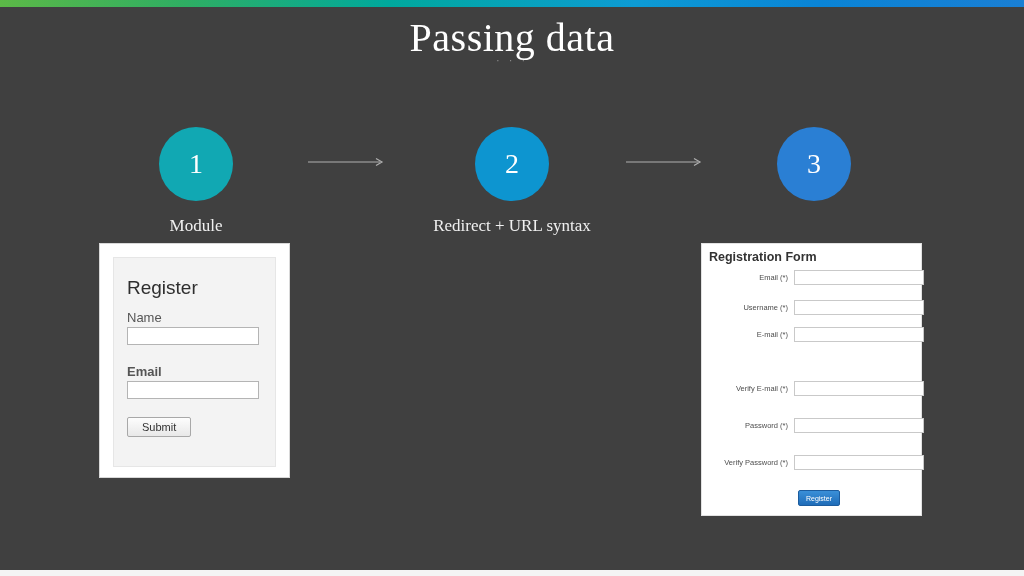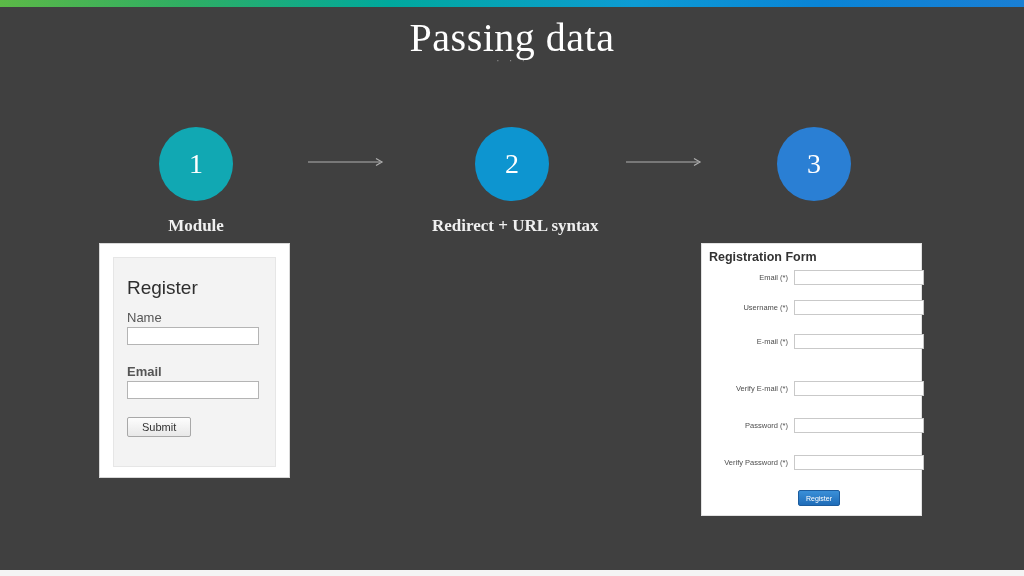--- a/index.html
+++ b/index.html
@@ -84,7 +84,6 @@
     font-size: 17px;
     color: #f0f0f0;
     white-space: nowrap;
-    font-weight: bold;
   }
 
   #step-1 { left: 116px; top: 127px; width: 160px; }

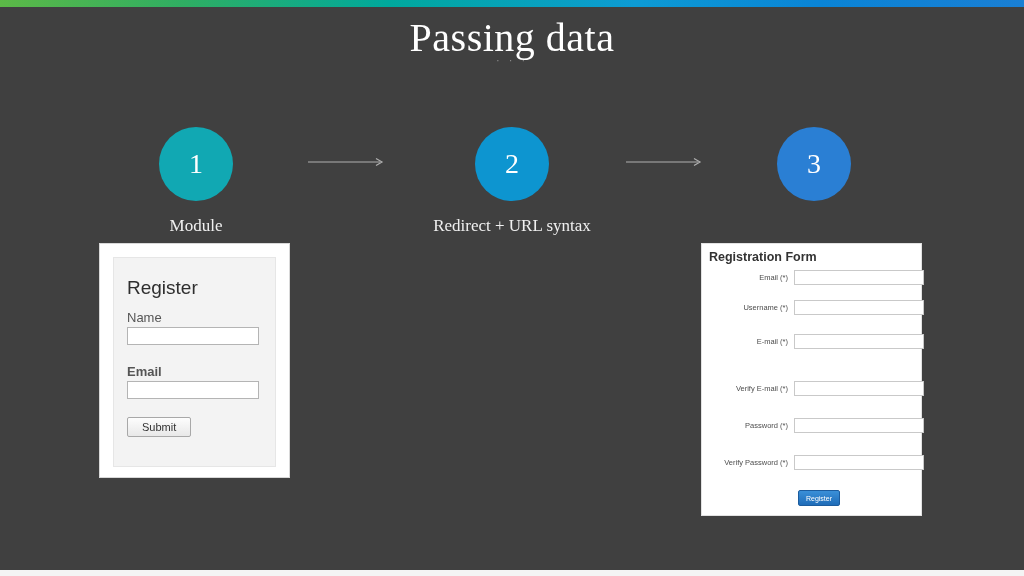--- a/index.html
+++ b/index.html
@@ -204,7 +204,7 @@
   }
   #rf-row-0 { top: 26px; }
   #rf-row-1 { top: 56px; }
-  #rf-row-2 { top: 90px; }
+  #rf-row-2 { top: 83px; }
   #rf-row-3 { top: 137px; }
   #rf-row-4 { top: 174px; }
   #rf-row-5 { top: 211px; }

